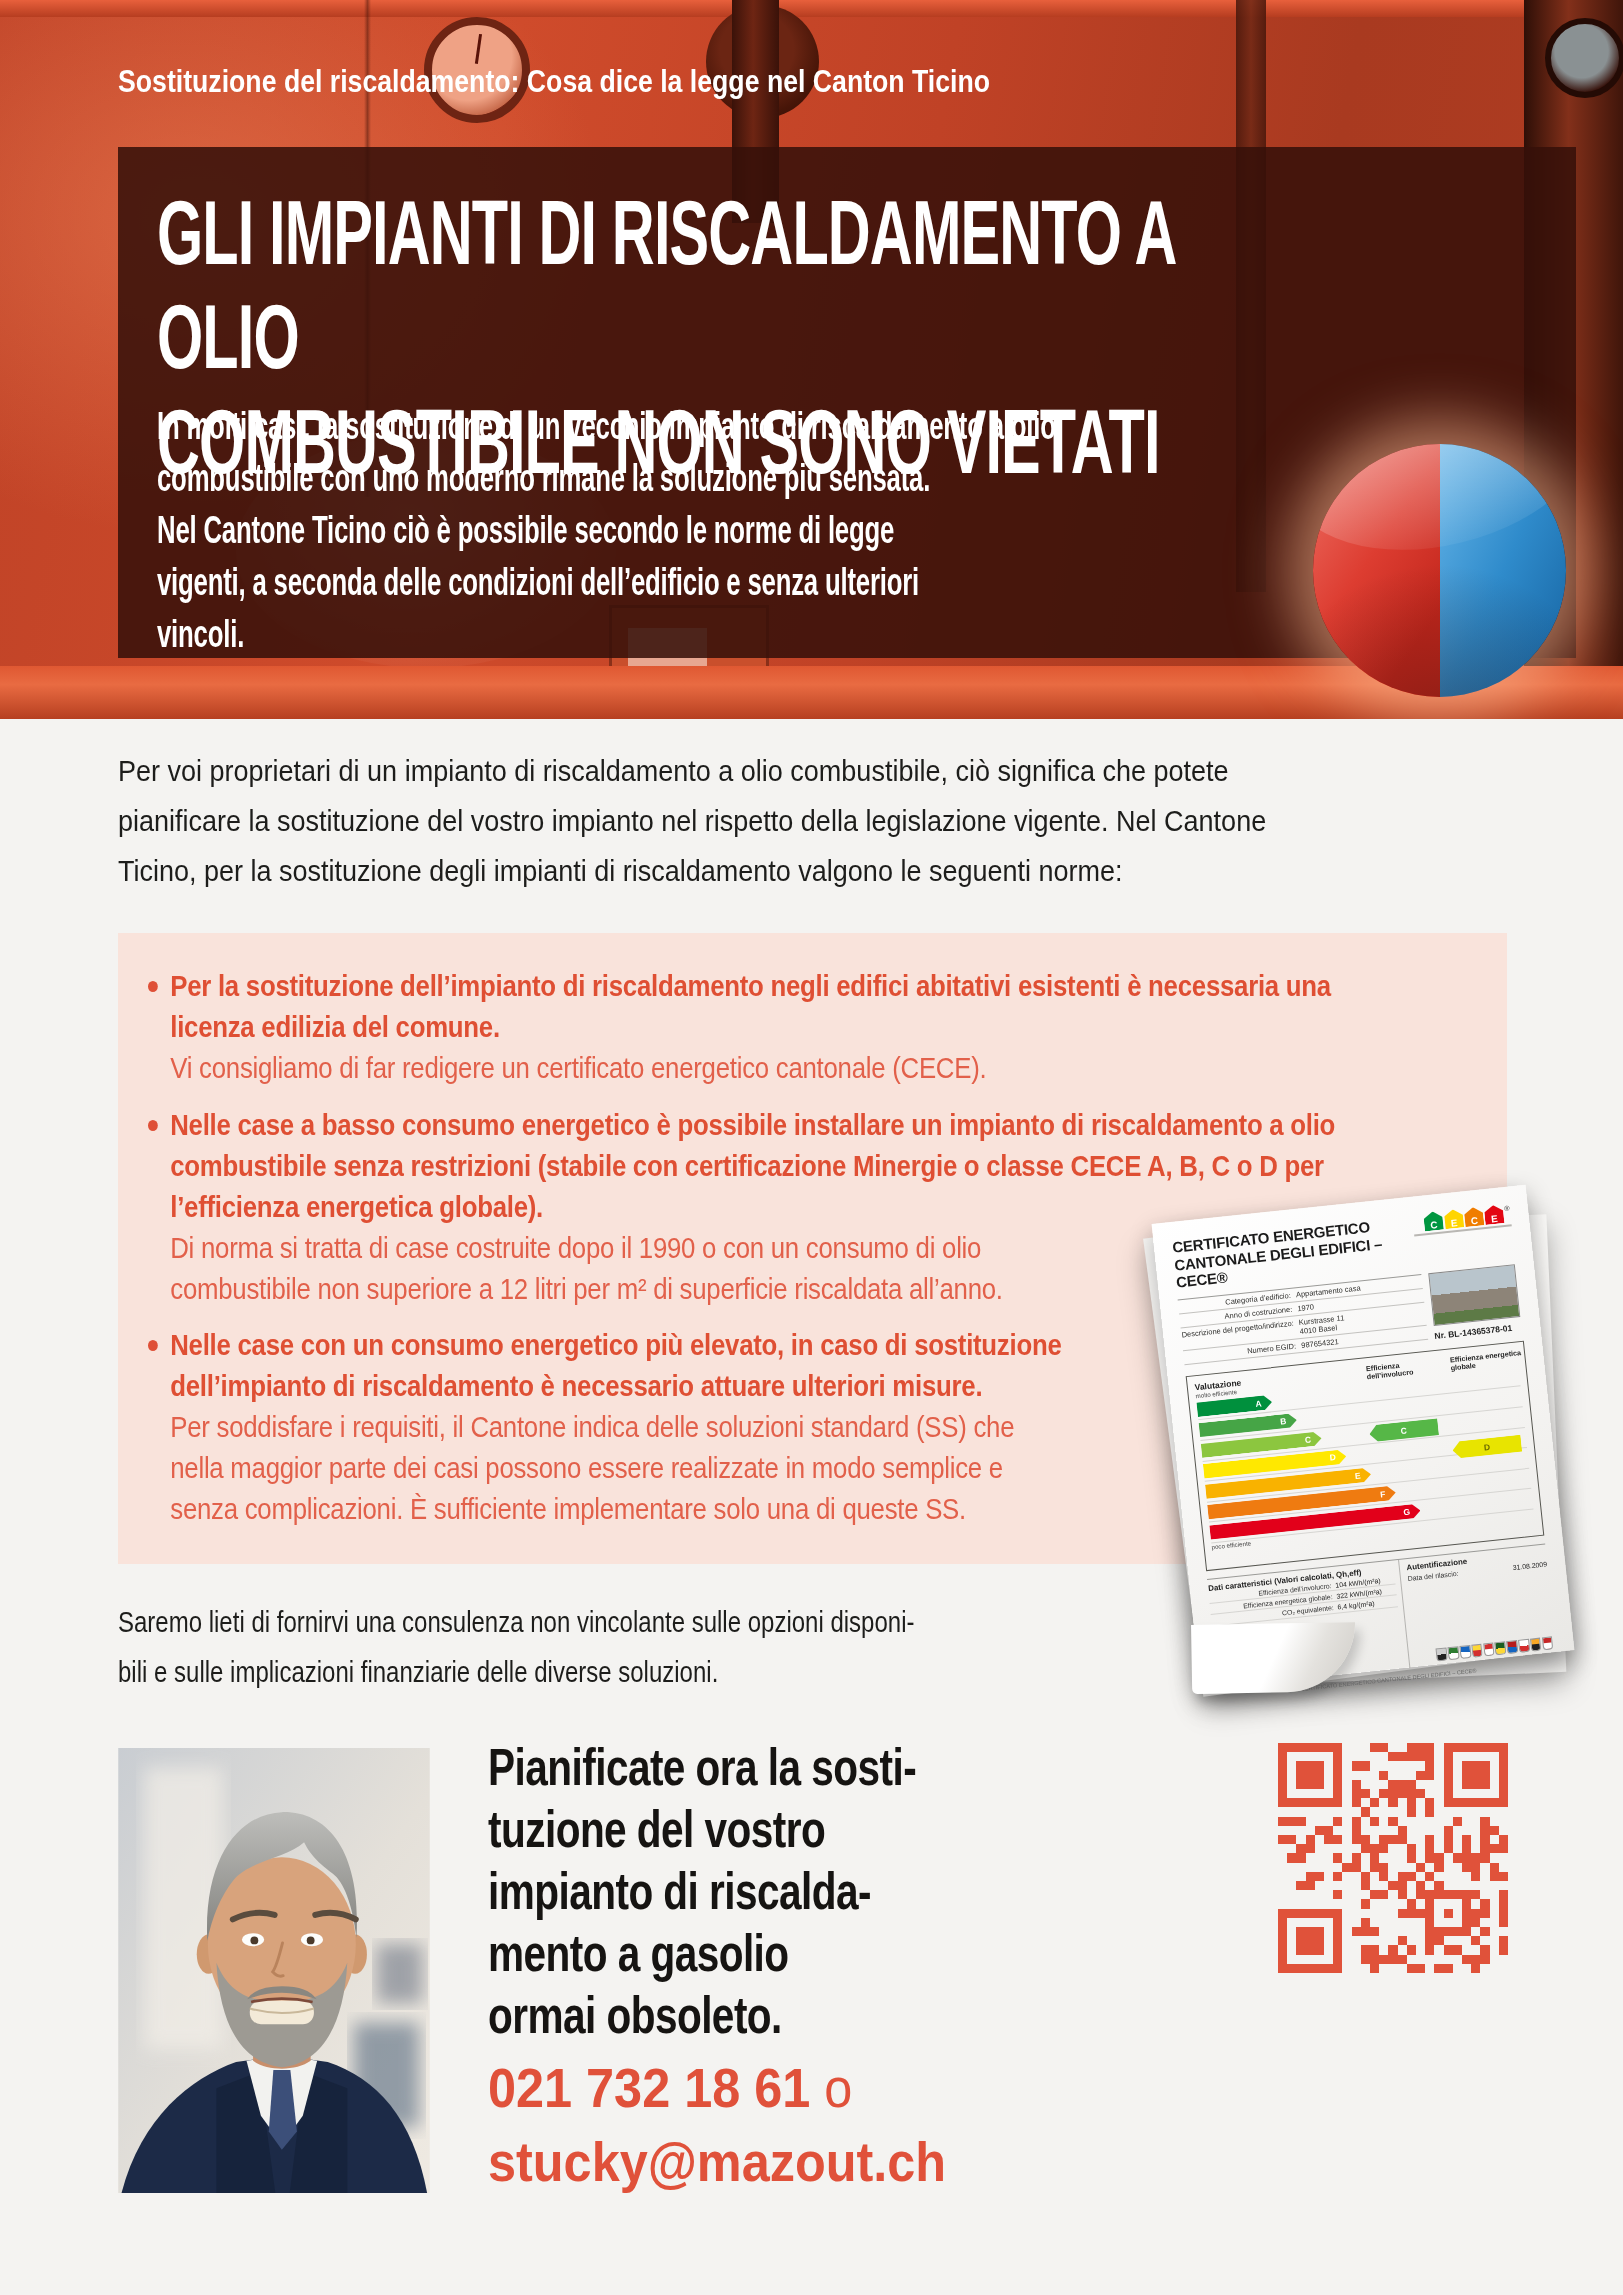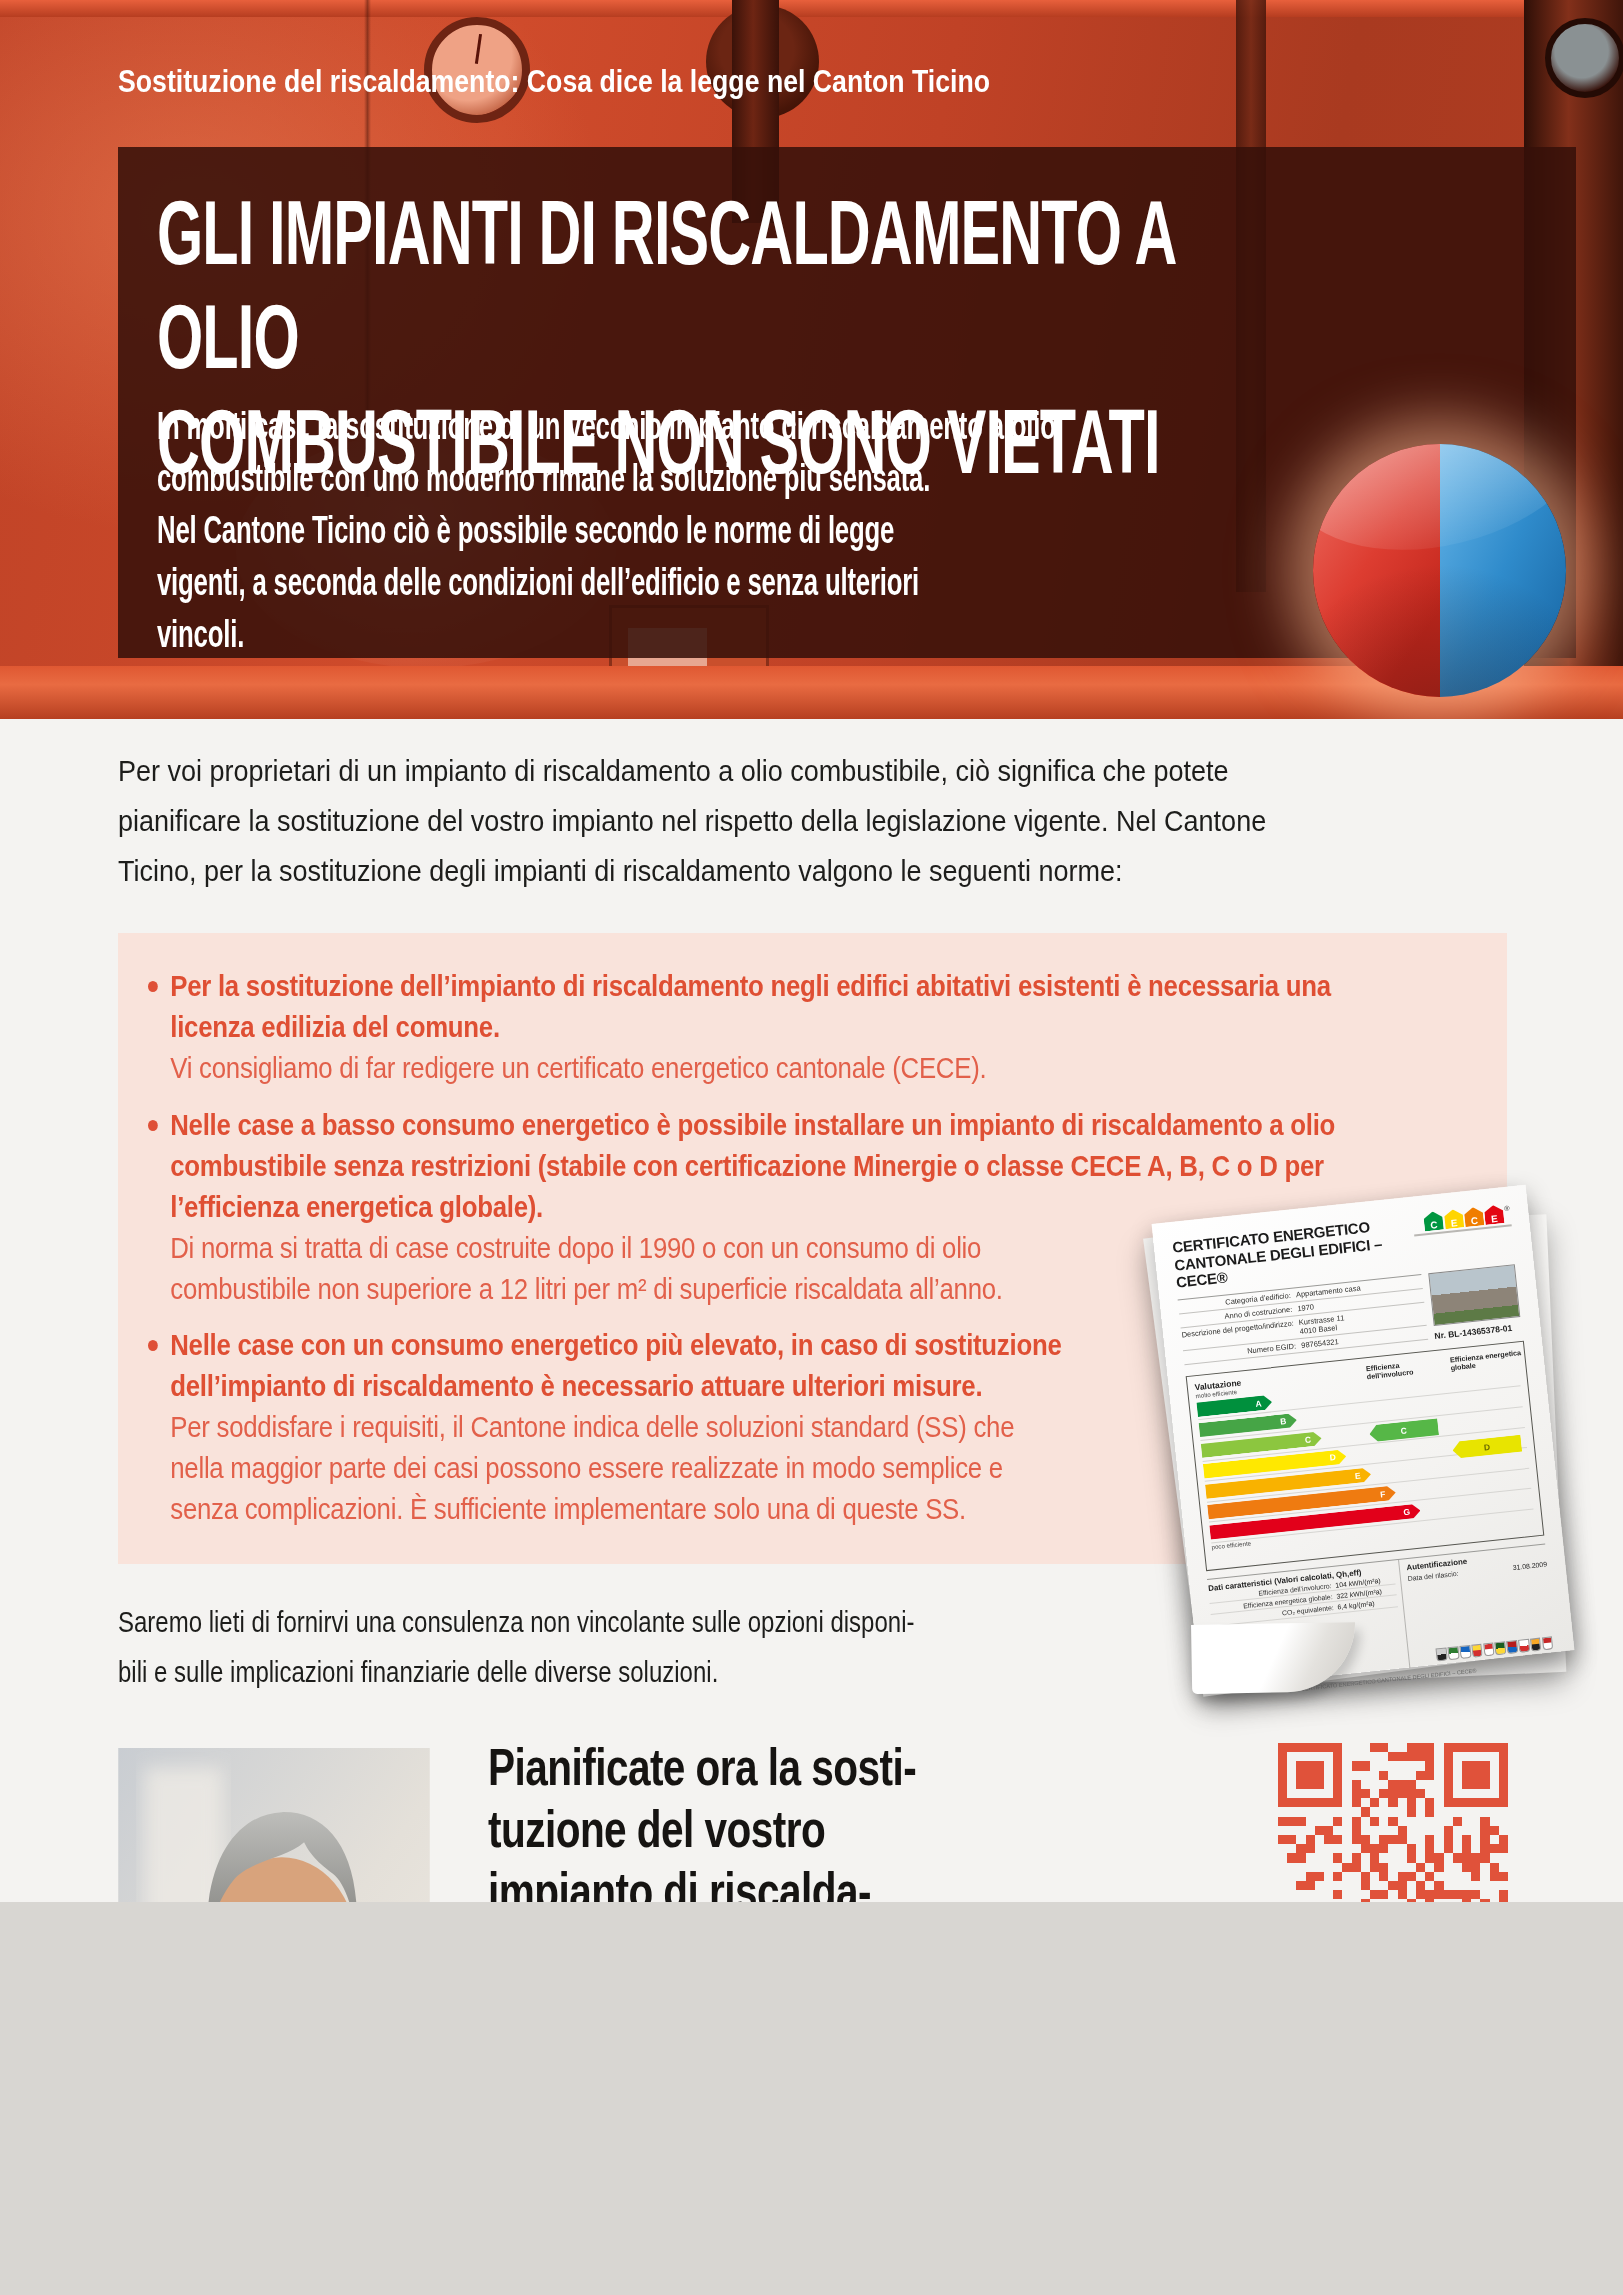--- a/index.html
+++ b/index.html
@@ -3,7 +3,7 @@
 <meta charset="utf-8">
 <style>
   html,body{margin:0;padding:0;background:#d8d6d2;}
-  #page{position:relative;width:1623px;height:1902px;margin:0 auto;background:#f4f3f1;
+  #page{position:relative;width:1623px;height:2295px;margin:0 auto;background:#f4f3f1;
         font-family:"Liberation Sans",sans-serif;overflow:hidden;}
   .squeeze{transform-origin:0 0;display:block;}
   .pre{white-space:pre-line;}

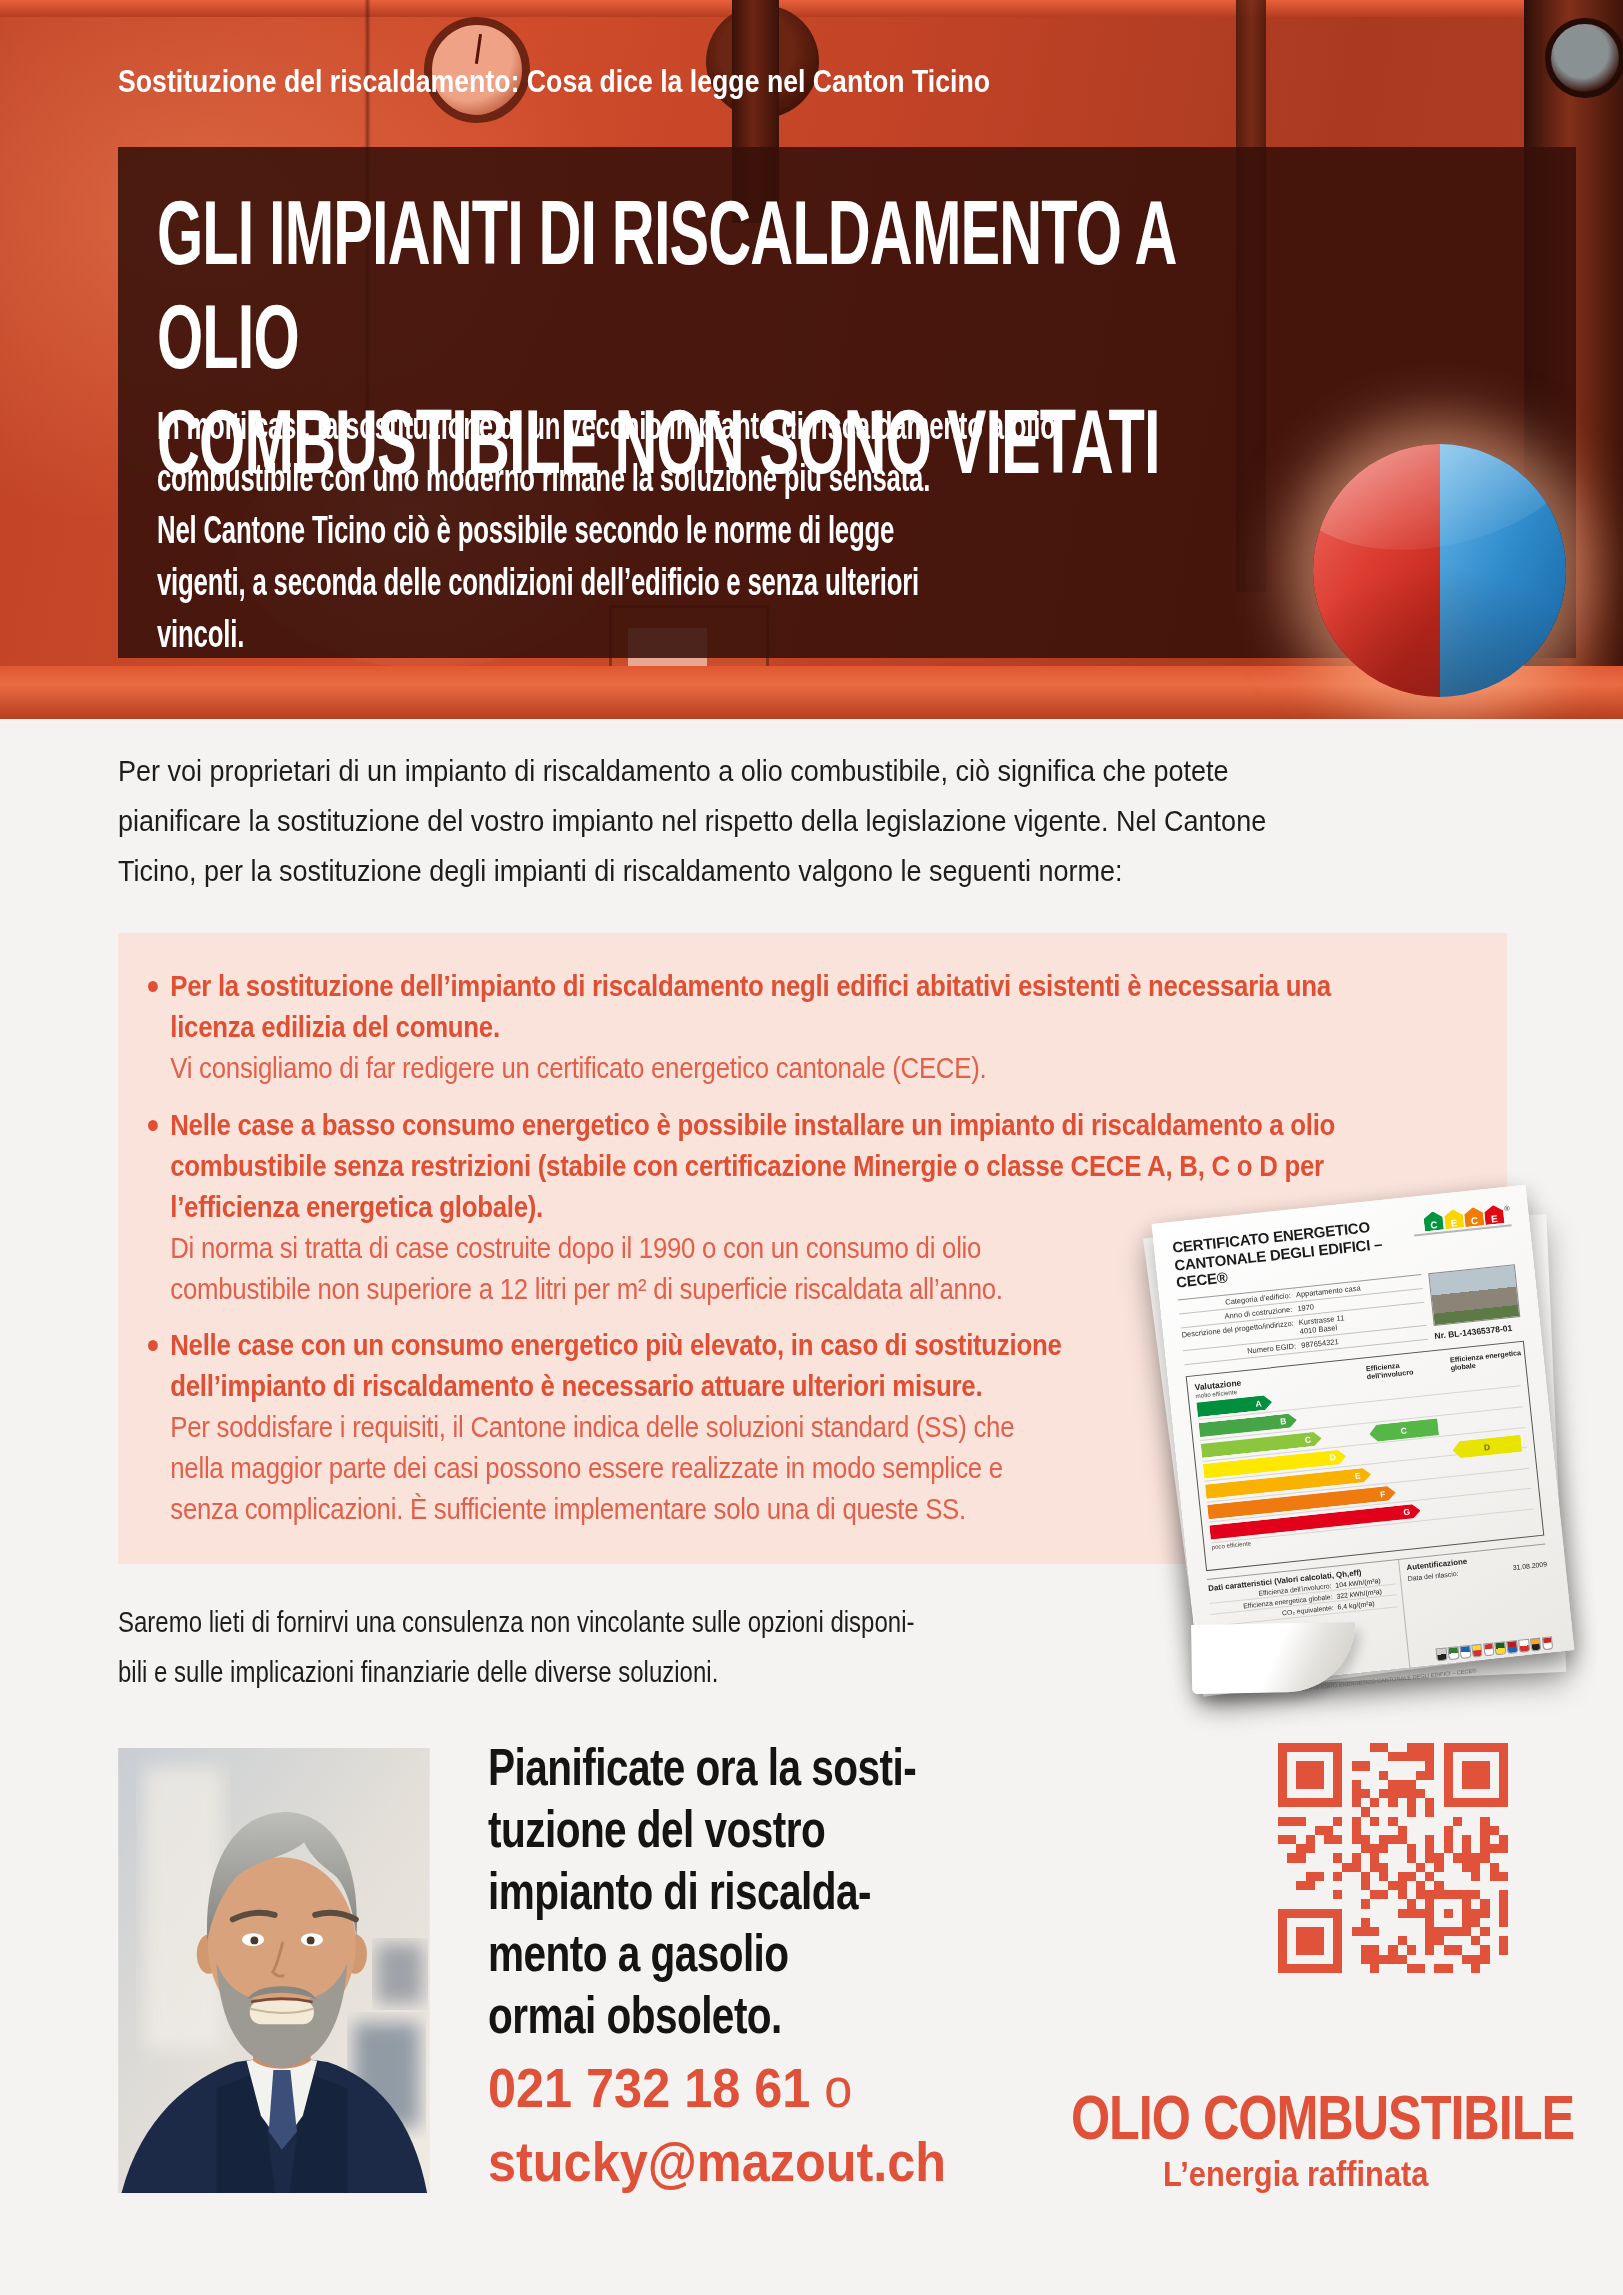--- a/index.html
+++ b/index.html
@@ -1032,10 +1032,6 @@
       <div></div>
     </div>
 
-  <div id="brand">
-    <div id="brand-title">OLIO COMBUSTIBILE</div><br>
-    <div id="brand-tagline">L’energia raffinata</div>
-  </div>
 
 </div>
 

